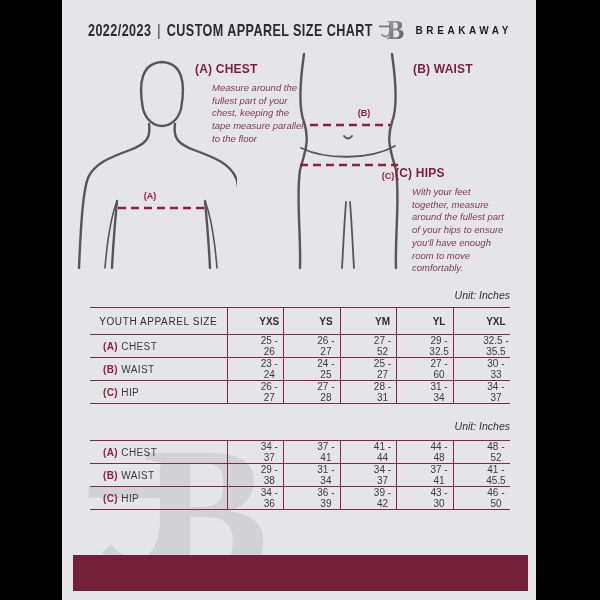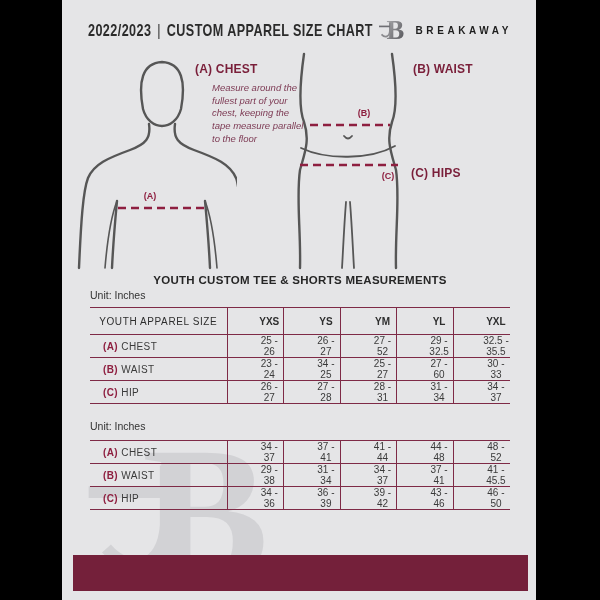--- a/index.html
+++ b/index.html
@@ -46,7 +46,7 @@
   }
   .g-chest { left:133px; top:62px; }
   .g-waist { left:351px; top:62px; }
-  .g-hips  { left:349px; top:166px; }
+  .g-hips  { left:333px; top:166px; }
   
   .tbl-title {
     position:absolute; left:28px; width:420px; text-align:center;

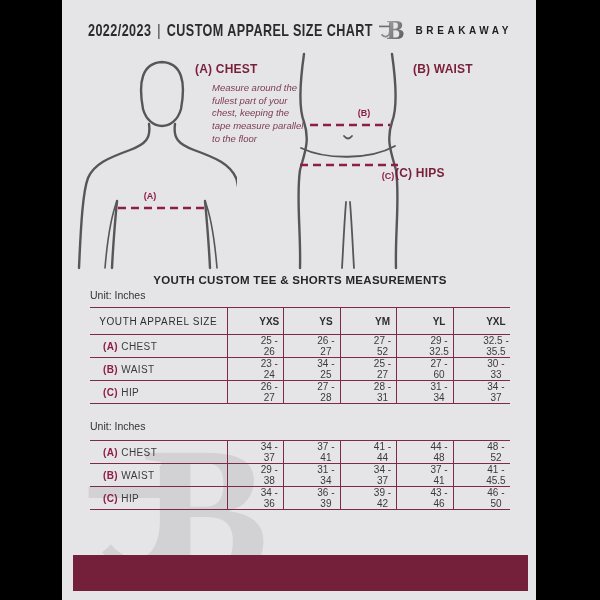--- a/index.html
+++ b/index.html
@@ -173,6 +173,7 @@
   </div>
   <div class="guide g-hips">
     <h3>(C) HIPS</h3>
+    <p>With your feet together, measure around the fullest part of your hips to ensure you'll have enough room to move comfortably.</p>
   </div>
 
   <div class="tbl-title" style="top:274px">YOUTH CUSTOM TEE &amp; SHORTS MEASUREMENTS</div>

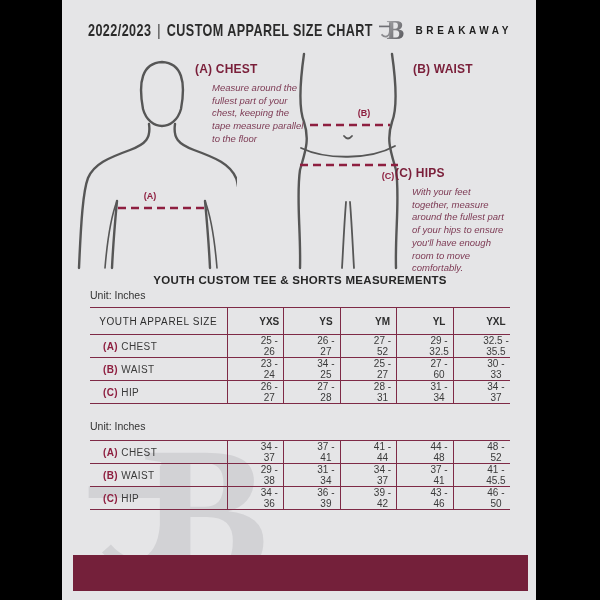--- a/index.html
+++ b/index.html
@@ -176,7 +176,6 @@
     <p>With your feet together, measure around the fullest part of your hips to ensure you'll have enough room to move comfortably.</p>
   </div>
 
-  <div class="tbl-title" style="top:274px">YOUTH CUSTOM TEE &amp; SHORTS MEASUREMENTS</div>
   <div class="tbl-unit" style="top:289px">Unit: Inches</div>
   <table class="szt" style="top:307px">
     <colgroup>

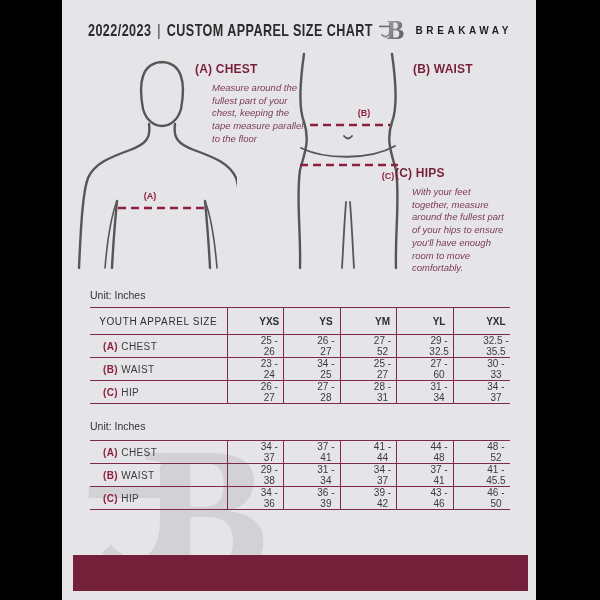--- a/index.html
+++ b/index.html
@@ -53,8 +53,8 @@
     font-weight:700; font-size:11.5px; color:#262626; letter-spacing:0.3px;
   }
   .tbl-unit {
-    position:absolute; left:28px; width:420px; text-align:left;
-    font-size:10.5px; color:#323232;
+    position:absolute; left:28px; width:420px; text-align:right;
+    font-style:italic; font-size:10.5px; color:#323232;
   }
   table.szt {
     position:absolute; left:28px; width:420px;

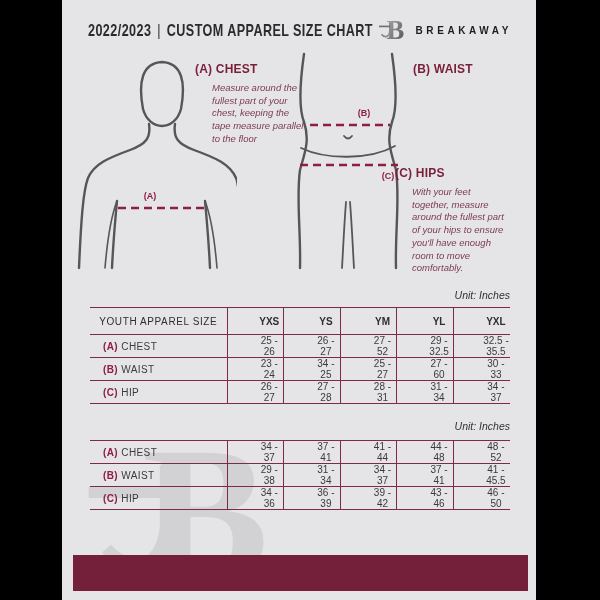--- a/index.html
+++ b/index.html
@@ -206,7 +206,7 @@
     <tr class="drow">
       <td class="rowlbl"><span class="pfx">(B)</span> <span>WAIST</span></td>
       <td>23 - 24</td>
-      <td>34 - 25</td>
+      <td>24 - 25</td>
       <td>25 - 27</td>
       <td>27 - 60</td>
       <td>30 - 33</td>

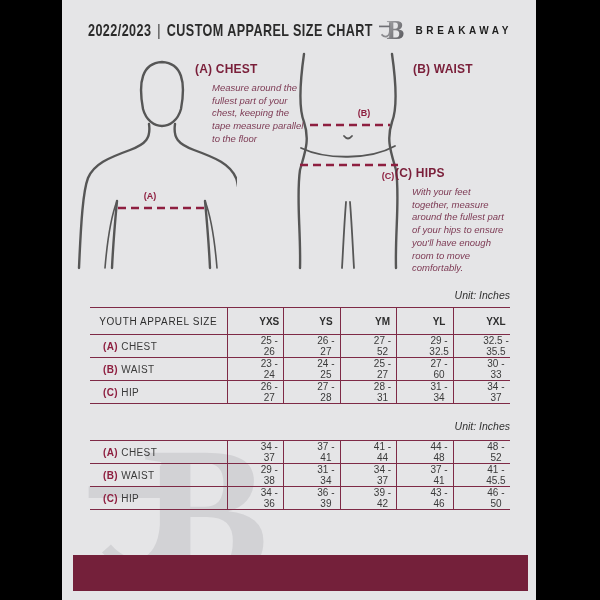--- a/index.html
+++ b/index.html
@@ -254,7 +254,7 @@
       <td>34 - 36</td>
       <td>36 - 39</td>
       <td>39 - 42</td>
-      <td>43 - 46</td>
+      <td>43 - 30</td>
       <td>46 - 50</td>
     </tr>
   </tbody>

